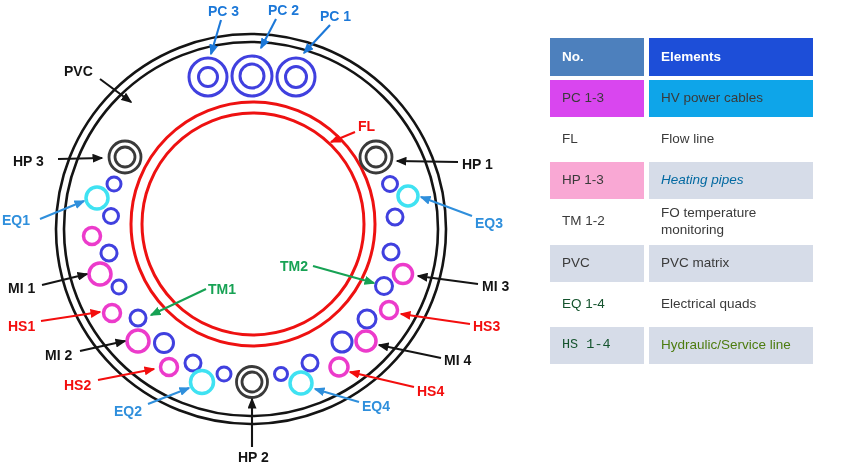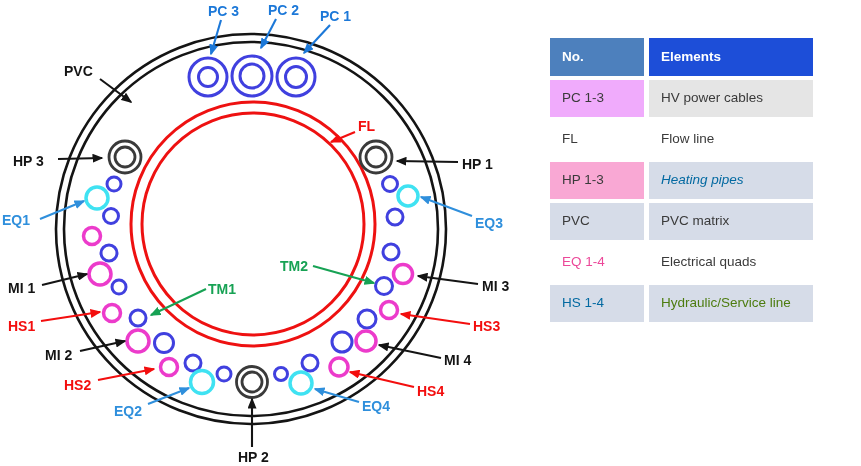--- a/index.html
+++ b/index.html
@@ -154,7 +154,7 @@
       </thead>
       <tbody id="legend-body">
           <tr>
-            <td style="background: #f0abfc; color: rgb(58, 58, 58); margin-top: 29px;">PC 1-3</td>
+            <td style="background: #d946ef; color: rgb(58, 58, 58); margin-top: 29px;">PC 1-3</td>
             <td style="background: #e5e5e5; color: rgb(58, 58, 58);">HV power cables</td>
           </tr>
           <tr>

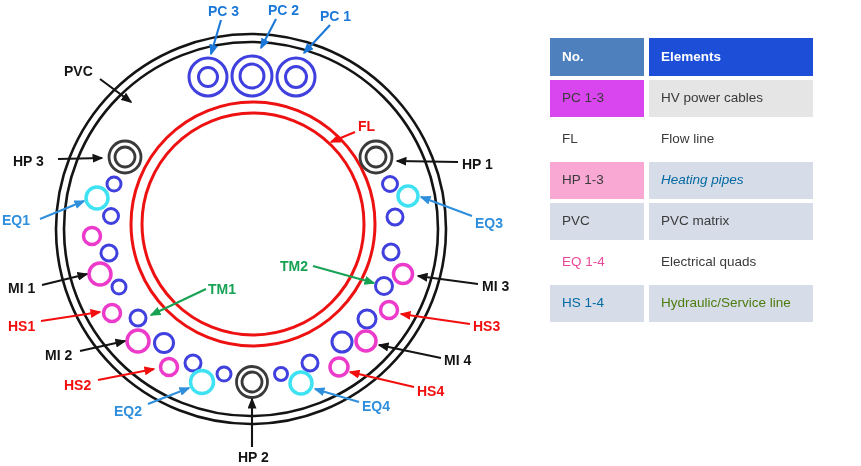--- a/index.html
+++ b/index.html
@@ -155,7 +155,7 @@
       <tbody id="legend-body">
           <tr>
             <td style="background: #d946ef; color: rgb(58, 58, 58); margin-top: 29px;">PC 1-3</td>
-            <td style="background: #e5e5e5; color: rgb(58, 58, 58);">HV power cables</td>
+            <td style="background: #0ea5e9; color: rgb(58, 58, 58);">HV power cables</td>
           </tr>
           <tr>
             <td style="background: rgb(255, 255, 255); color: rgb(58, 58, 58);">FL</td>

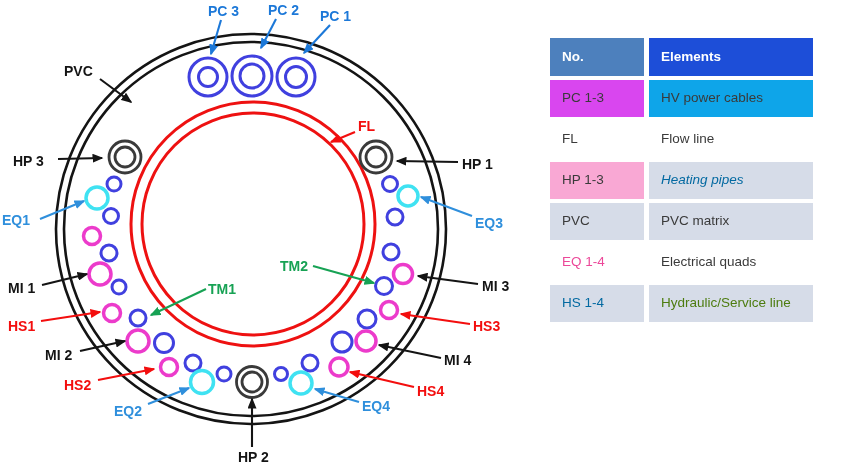--- a/index.html
+++ b/index.html
@@ -166,6 +166,10 @@
             <td style="background: rgb(214, 220, 232); color: #0369a1; font-style: italic;">Heating pipes</td>
           </tr>
           <tr>
+            <td style="background: rgb(255, 255, 255); color: rgb(58, 58, 58);">TM 1-2</td>
+            <td style="background: rgb(255, 255, 255); color: rgb(58, 58, 58);">FO temperature monitoring</td>
+          </tr>
+          <tr>
             <td style="background: rgb(214, 220, 232); color: rgb(58, 58, 58);">PVC</td>
             <td style="background: rgb(214, 220, 232); color: rgb(58, 58, 58);">PVC matrix</td>
           </tr>

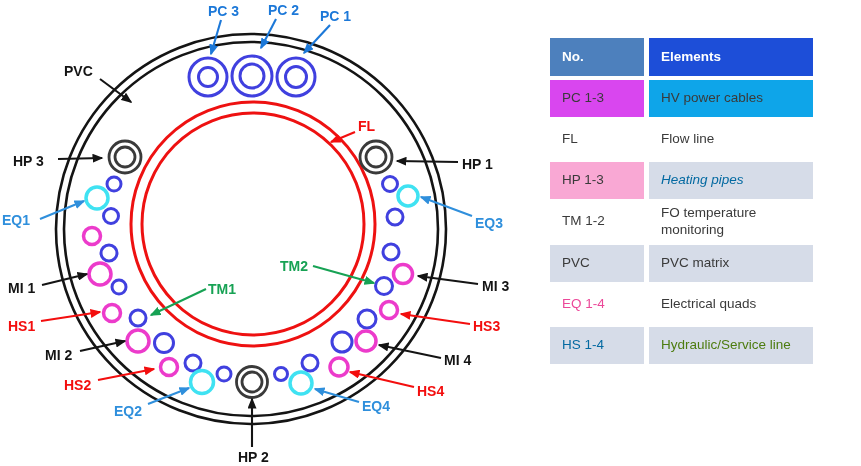--- a/index.html
+++ b/index.html
@@ -174,7 +174,7 @@
             <td style="background: rgb(214, 220, 232); color: rgb(58, 58, 58);">PVC matrix</td>
           </tr>
           <tr>
-            <td style="background: rgb(255, 255, 255); color: #ec4899;">EQ 1-4</td>
+            <td style="background: rgb(255, 255, 255); color: #14532d;">EQ 1-4</td>
             <td style="background: rgb(255, 255, 255); color: rgb(58, 58, 58);">Electrical quads</td>
           </tr>
           <tr>

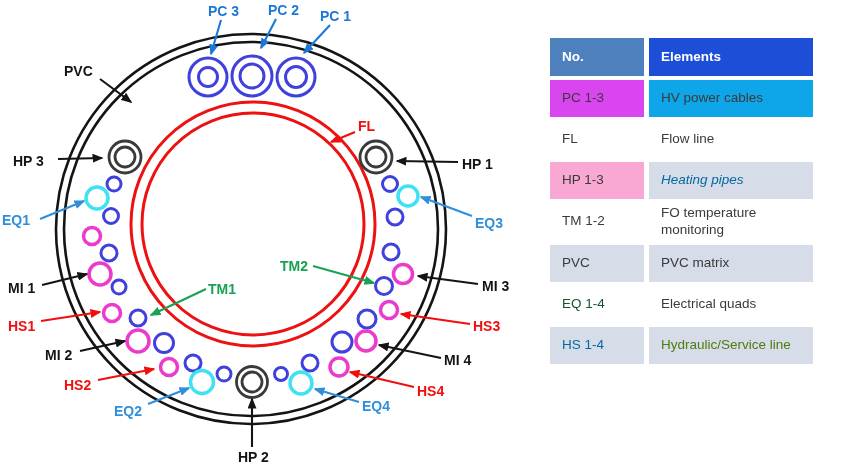--- a/index.html
+++ b/index.html
@@ -178,7 +178,7 @@
             <td style="background: rgb(255, 255, 255); color: rgb(58, 58, 58);">Electrical quads</td>
           </tr>
           <tr>
-            <td style="background: rgb(214, 220, 232); color: #0369a1;">HS 1-4</td>
+            <td style="background: rgb(214, 220, 232); color: #14532d; font-family: Liberation Mono, monospace;">HS 1-4</td>
             <td style="background: rgb(214, 220, 232); color: #4d7c0f;">Hydraulic/Service line</td>
           </tr>
         </tbody>

